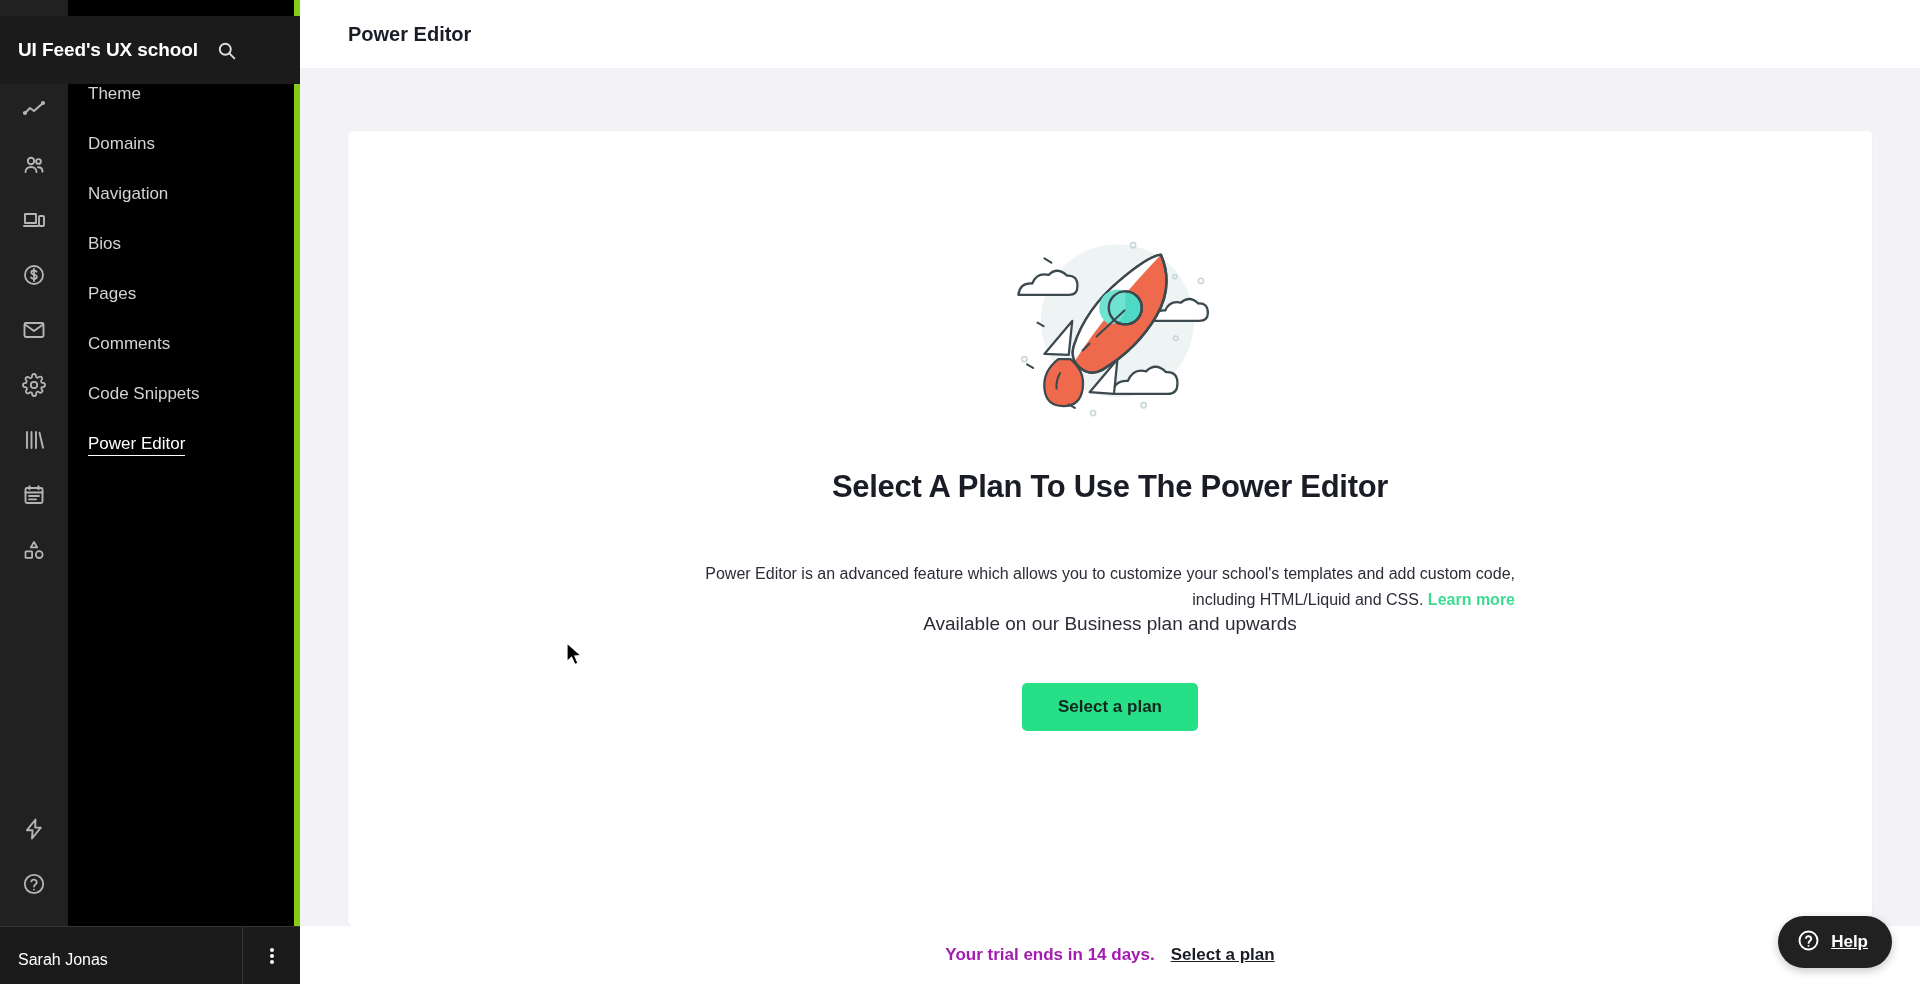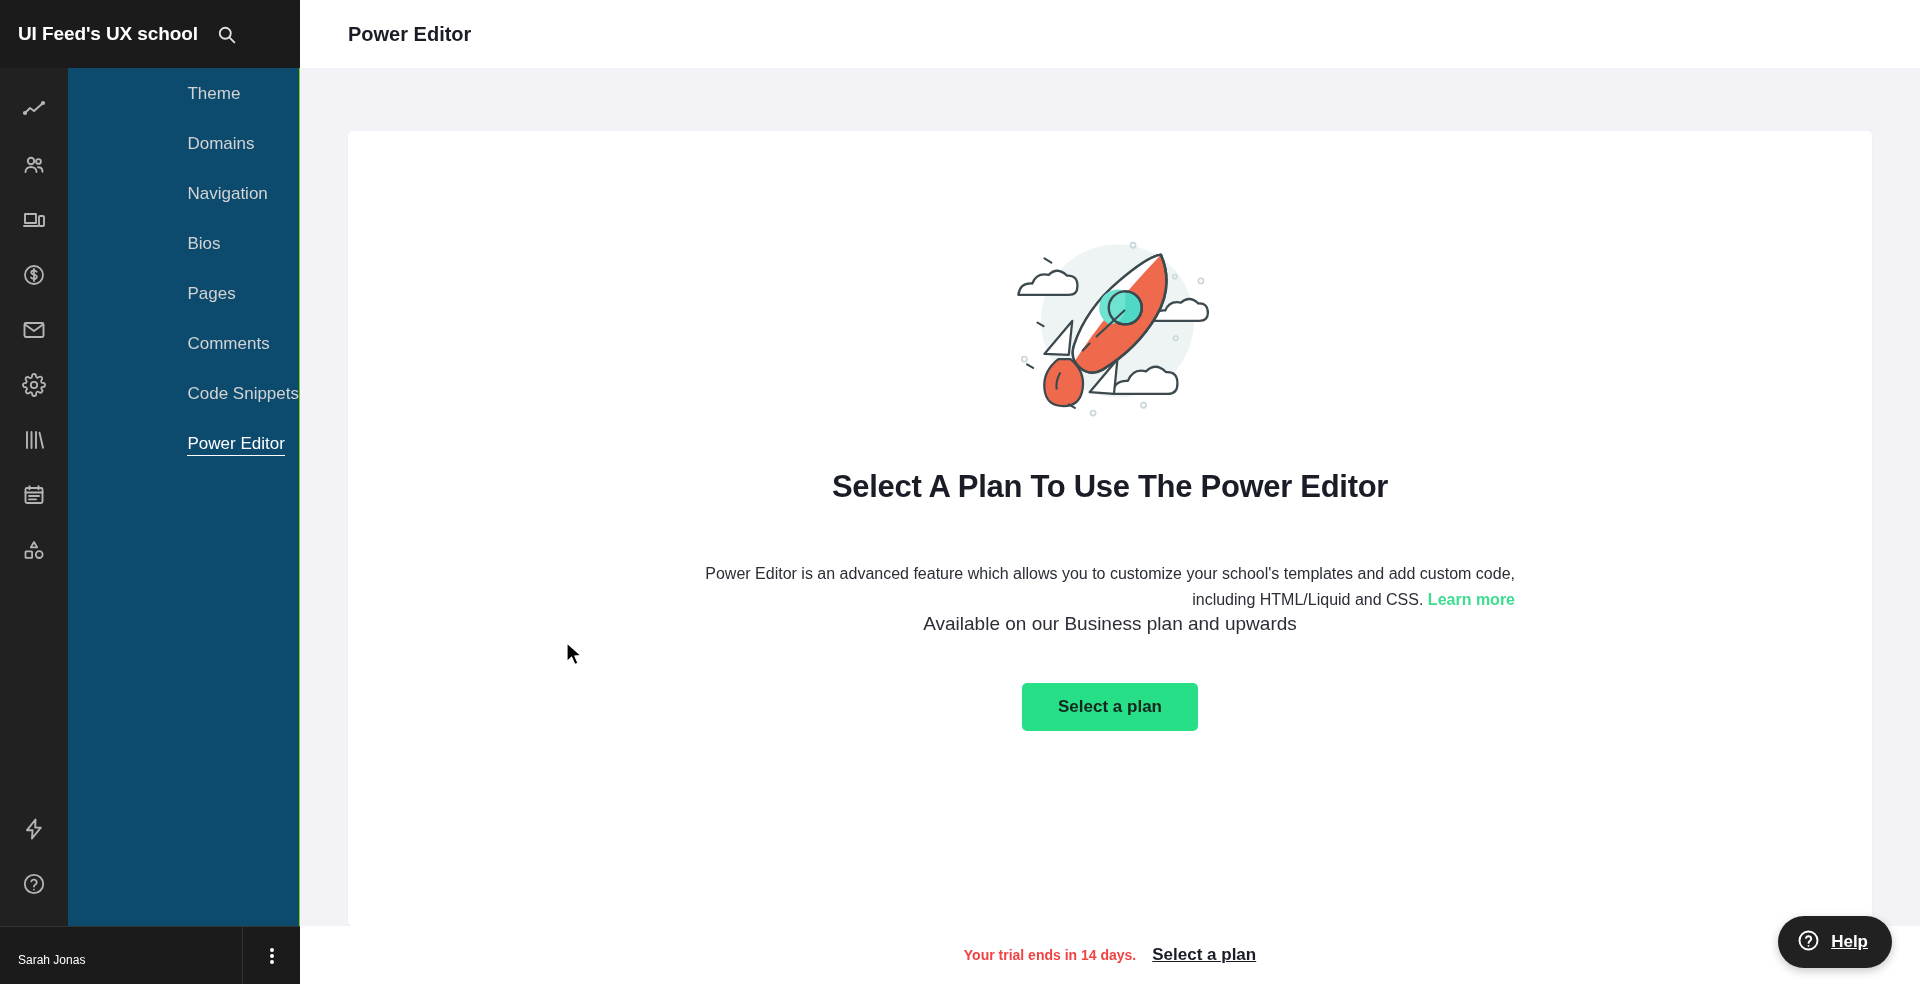--- a/index.html
+++ b/index.html
@@ -40,7 +40,7 @@
     height: 68px; background: #1b1b1b;
     display: flex; align-items: center; padding: 0 18px;
     gap: 10px;
-    position: absolute; left: 0; top: 0; width: 300px; z-index: 6;
+    position: absolute; left: 0; top: 16px; width: 300px; z-index: 6;
   }
   .brand-title {
     color: #ffffff; font-size: 19px; font-weight: bold;

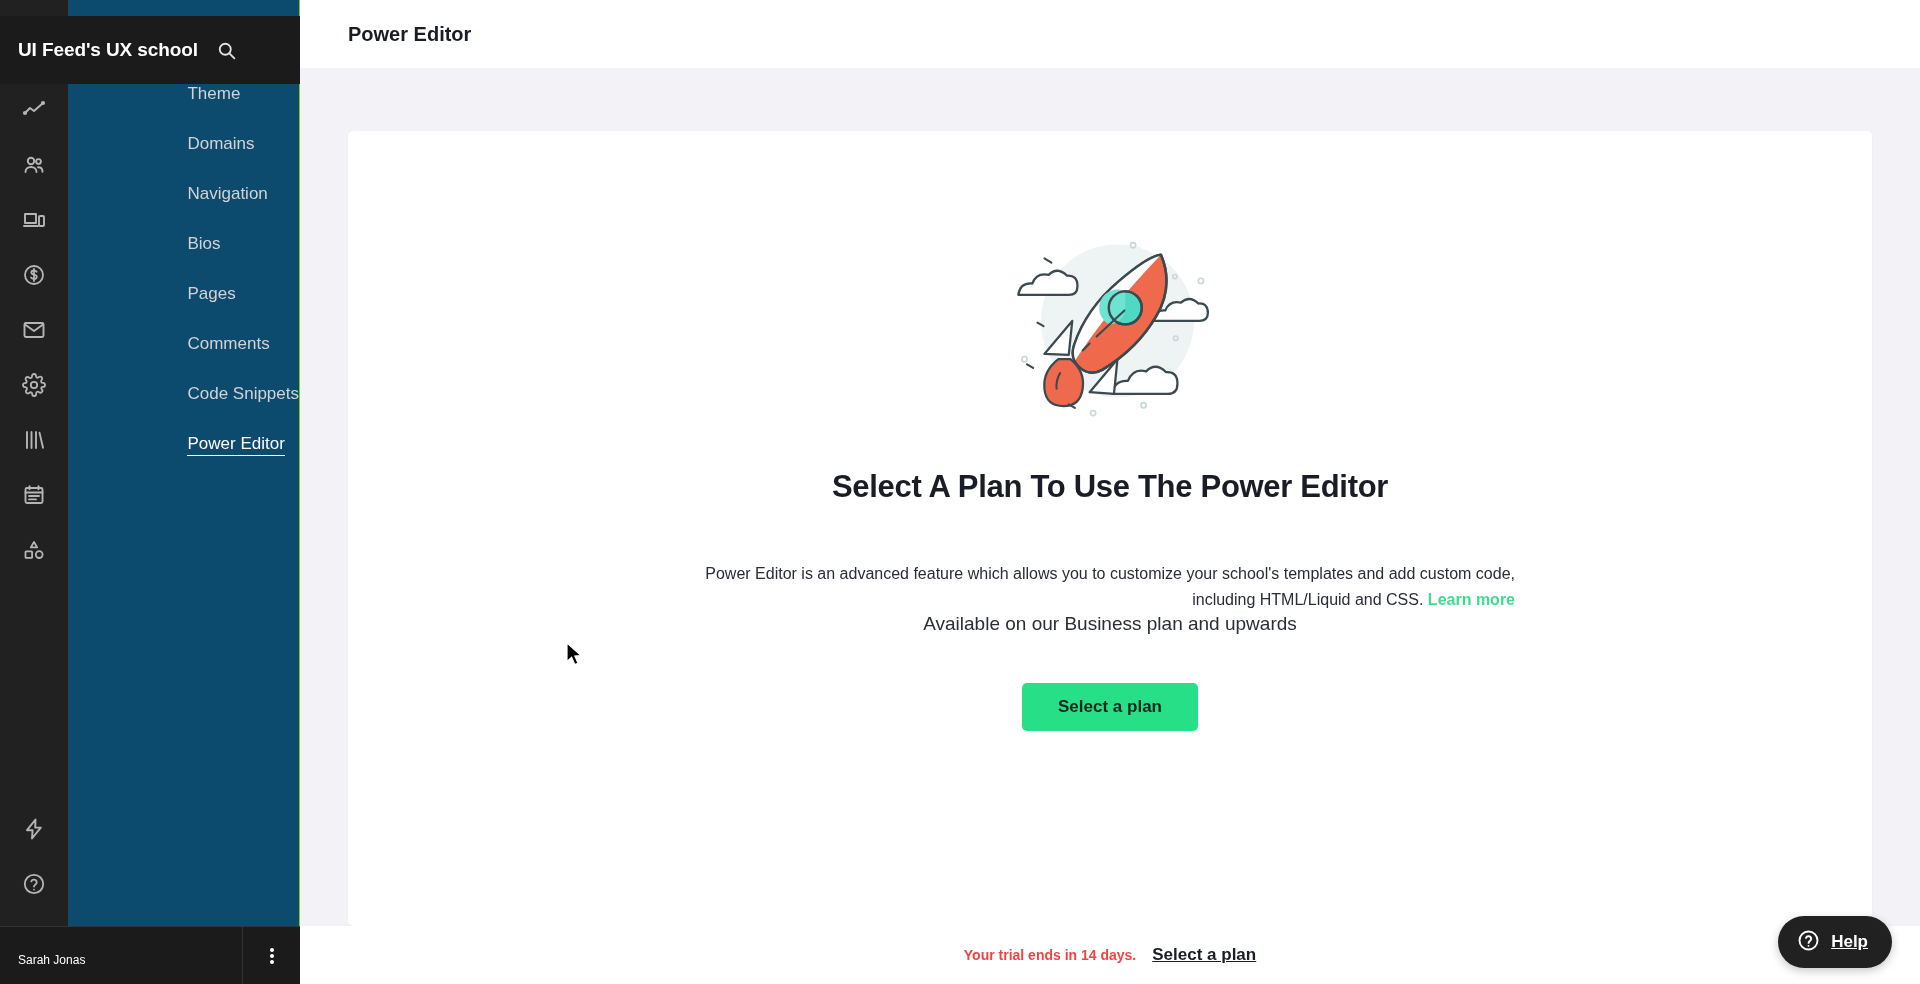--- a/index.html
+++ b/index.html
@@ -31,10 +31,9 @@
   
   .sidebar {
     width: 232px; height: 984px; flex: 0 0 232px;
-    background: #0c4a6e;
+    background: #000000;
     display: flex; flex-direction: column;
-    border-right: 1px solid #84cc16;
-    align-items: flex-end;
+    border-right: 6px solid #84cc16;
   }
   .brand {
     height: 68px; background: #1b1b1b;

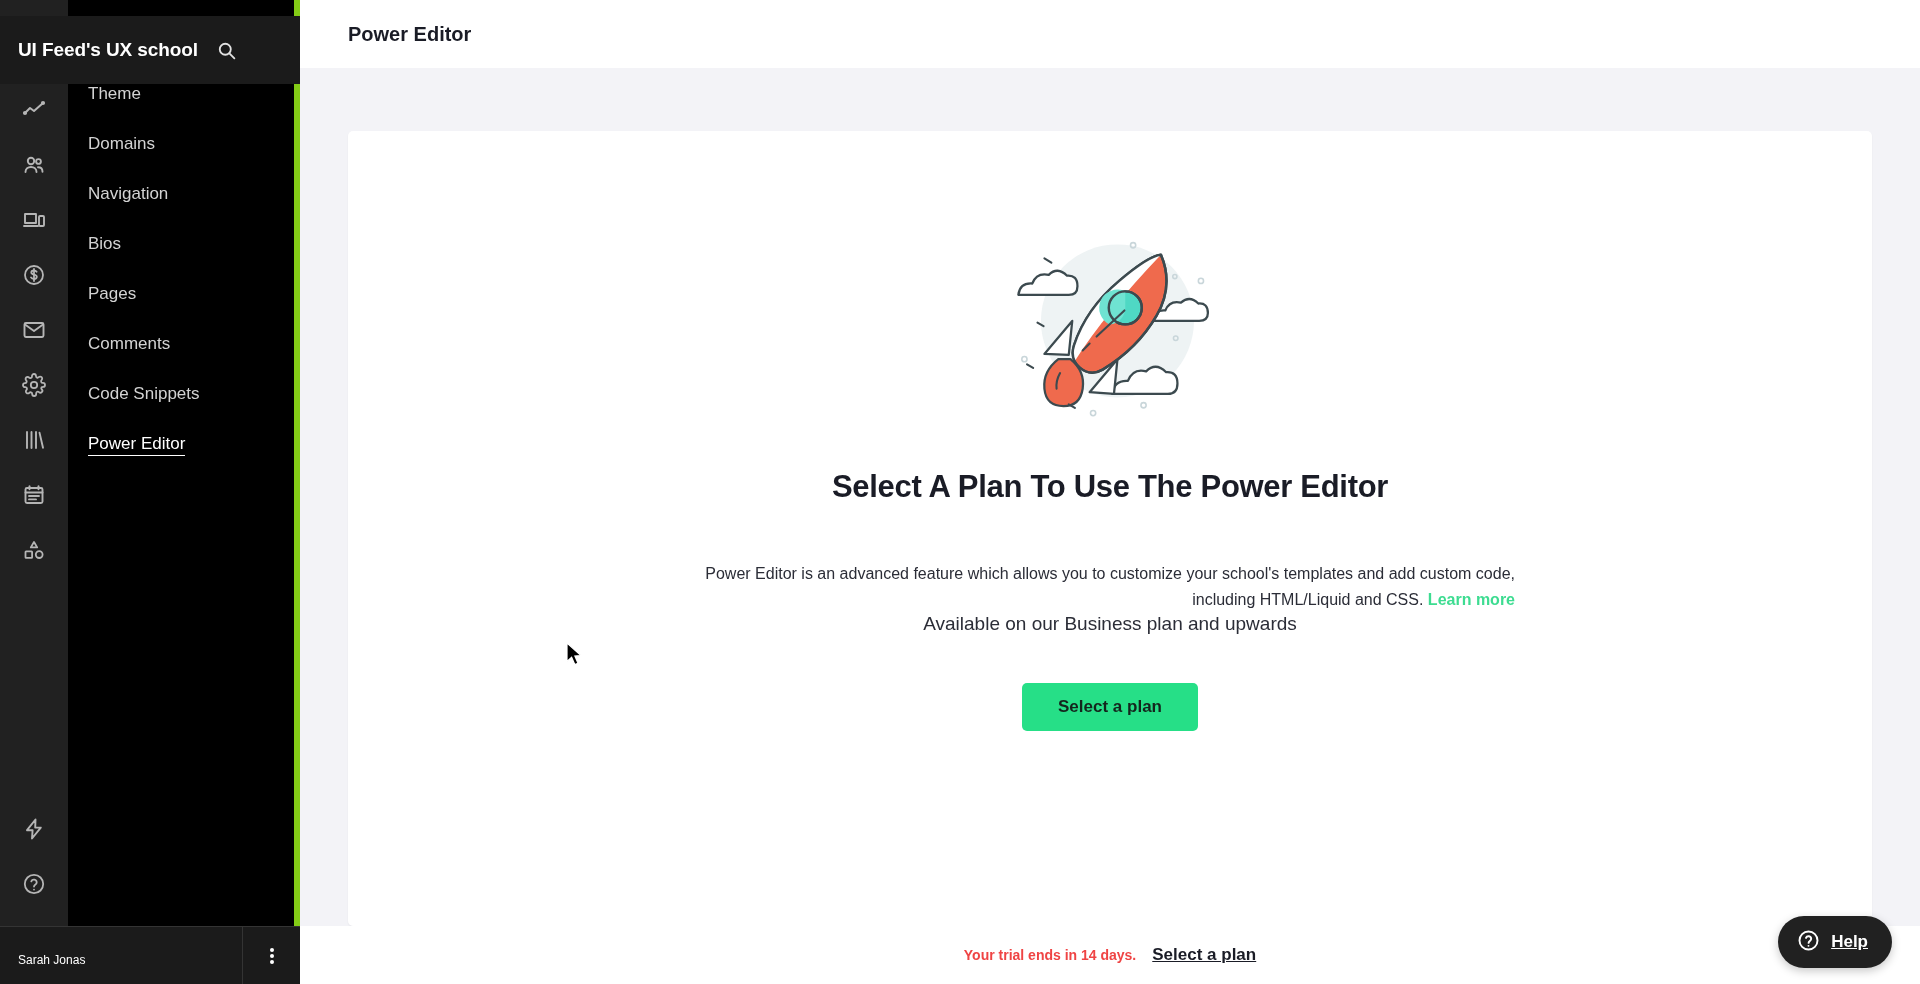--- a/index.html
+++ b/index.html
@@ -68,7 +68,7 @@
     position: absolute; left: 0; bottom: 0; width: 300px; z-index: 6;
   }
   .user-name {
-    color: #ffffff; font-size: 12px; padding-left: 18px; flex: 1; margin-top: 8px;
+    color: #ffffff; font-size: 16px; padding-left: 18px; flex: 1; margin-top: 8px;
   }
   .user-menu {
     width: 58px; height: 58px; display: flex; align-items: center; justify-content: center;

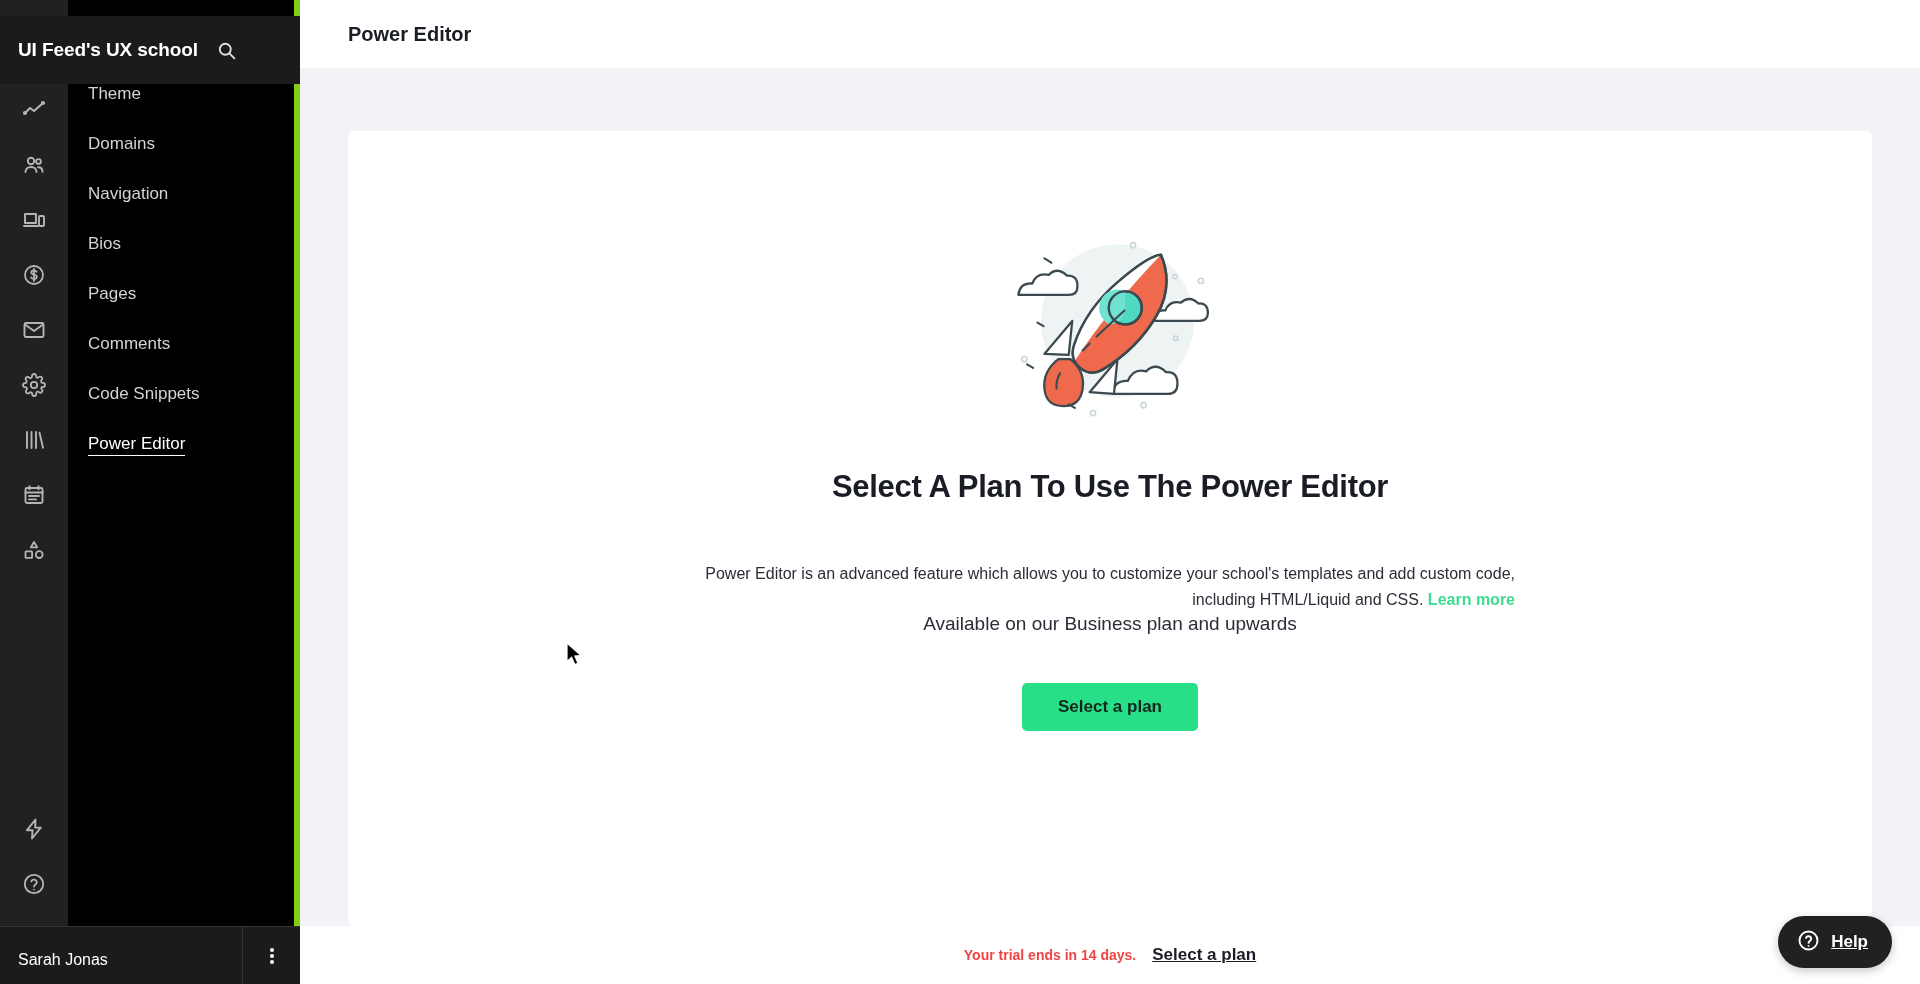--- a/index.html
+++ b/index.html
@@ -124,7 +124,7 @@
     gap: 16px; flex: 0 0 58px;
     position: relative; z-index: 4;
   }
-  .trial-text { font-size: 14px; font-weight: bold; color: #ef4444; }
+  .trial-text { font-size: 17px; font-weight: bold; color: #a21caf; }
   .trial-link {
     font-size: 17px; font-weight: bold; color: #1a1c26;
     text-decoration: underline; cursor: pointer;

